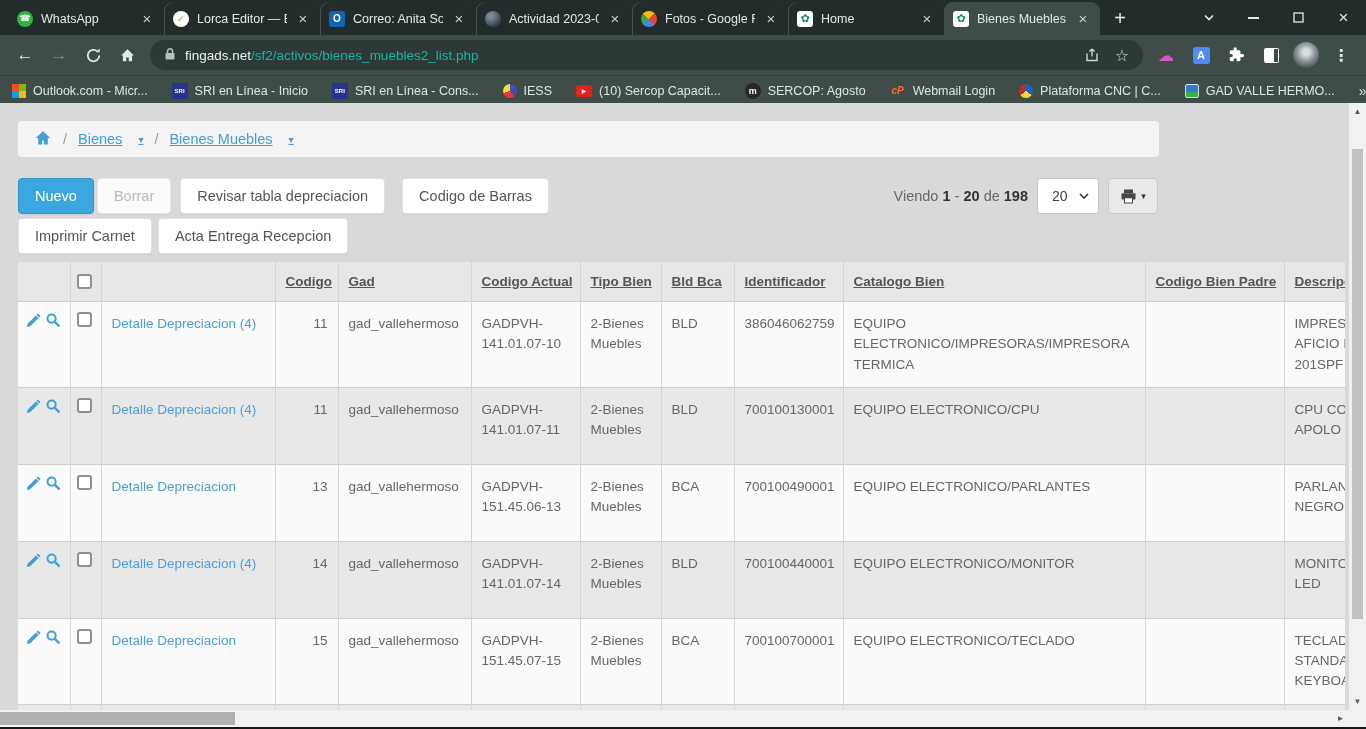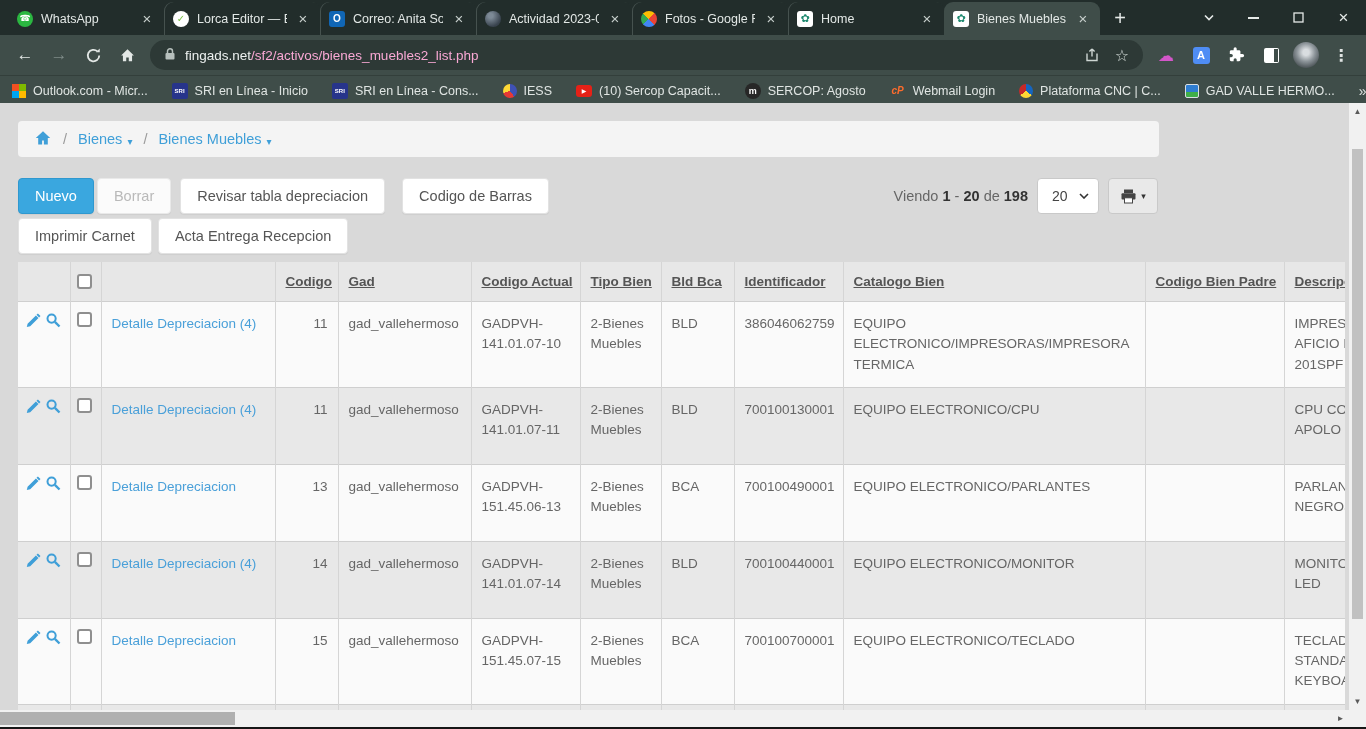--- a/index.html
+++ b/index.html
@@ -43,7 +43,7 @@
   .urlbar{flex:1;height:30px;margin:0 6px;background:#2d3936;border-radius:15px;display:flex;align-items:center;padding:0 6px 0 14px;font-size:13.5px;min-width:0;}
   .url-text{flex:1;white-space:nowrap;overflow:hidden;margin-left:9px;}
   .url-domain{color:#edf1f0;}
-  .url-path{color:#f9a8d4;}
+  .url-path{color:#14b8a6;}
   .pill-icon{width:30px;height:30px;display:flex;align-items:center;justify-content:center;color:#ced6d3;font-size:16px;flex:none;}
   .extras{display:flex;align-items:center;gap:5px;padding:0 2px;}
   .ext{width:30px;height:30px;display:flex;align-items:center;justify-content:center;flex:none;}

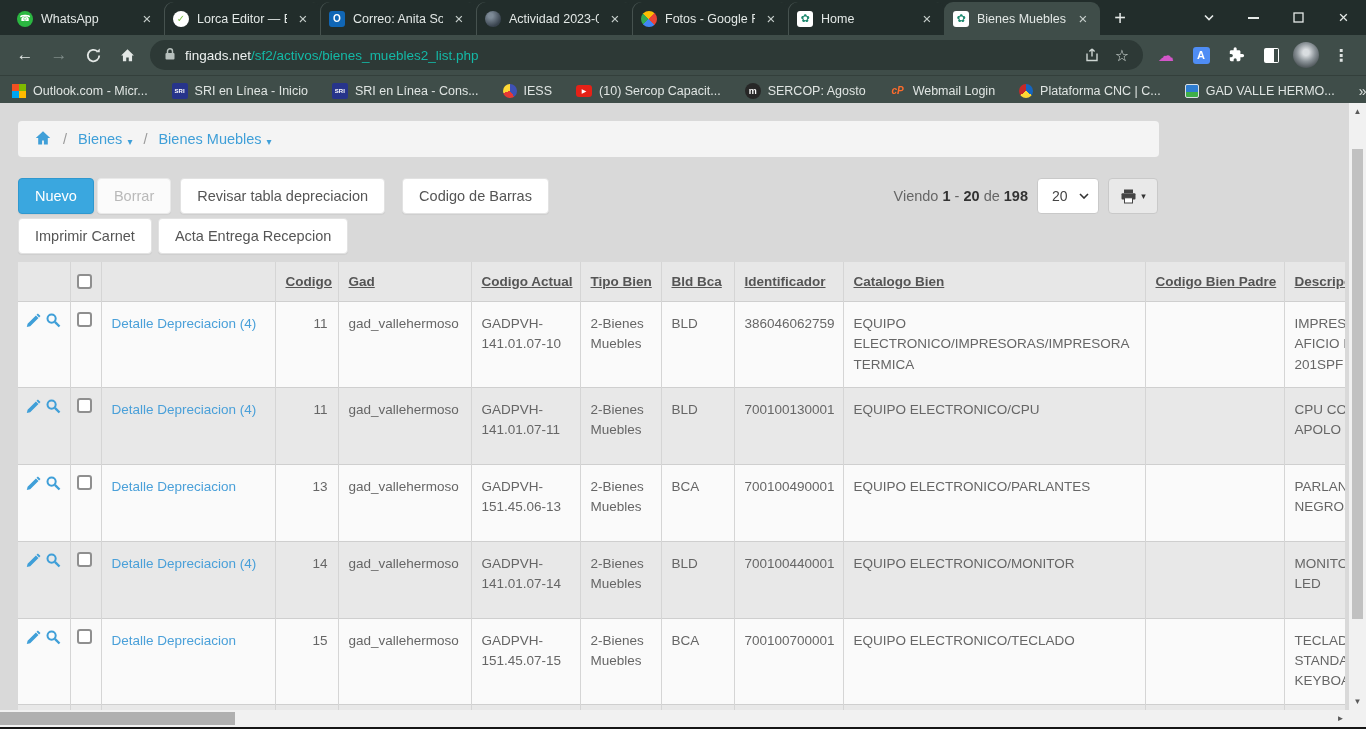--- a/index.html
+++ b/index.html
@@ -66,7 +66,7 @@
 
   .breadcrumb{position:absolute;top:18px;left:18px;width:1141px;height:36px;box-sizing:border-box;background:#f4f4f4;border-radius:4px;display:flex;align-items:center;padding:0 16px;font-size:14.5px;gap:11px;color:#999;}
   .crumbs{display:flex;align-items:center;gap:11px;}
-  .crumb-link{color:#3f9fd8;display:flex;align-items:flex-end;gap:5px;}
+  .crumb-link{color:#3f9fd8;display:flex;align-items:center;gap:16px;text-decoration:underline;}
   .crumb-caret{font-size:10px;color:#3f9fd8;}
   .crumb-sep{color:#9a9a9a;}
 

